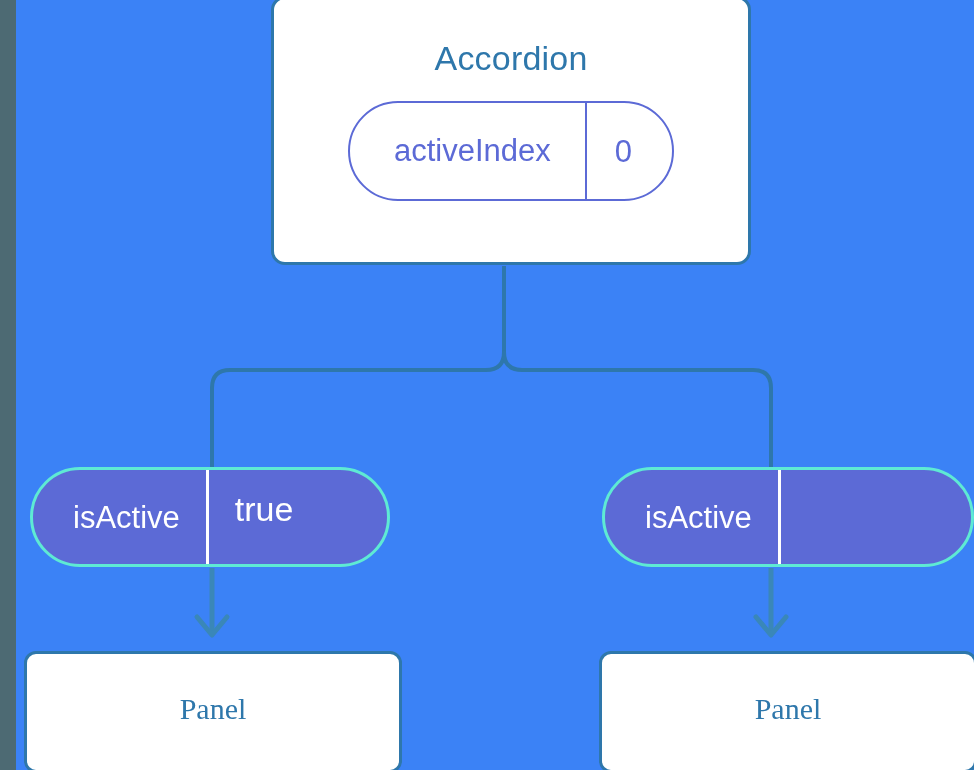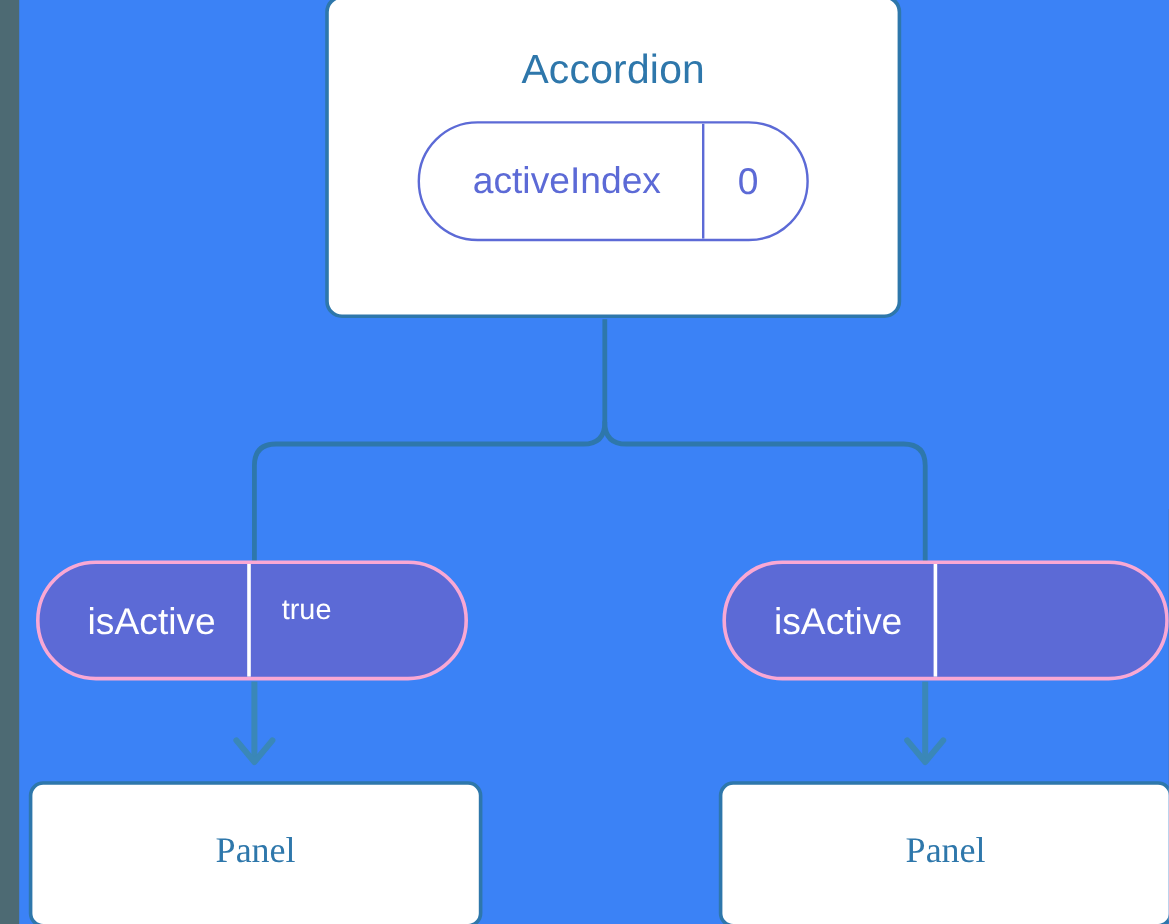--- a/index.html
+++ b/index.html
@@ -95,7 +95,7 @@
     align-items: stretch;
     height: 100px;
     background: #5c6ad6;
-    border: 3px solid #f9a8d4;
+    border: 3px solid #5eead4;
     border-radius: 52px;
     box-sizing: border-box;
     overflow: hidden;

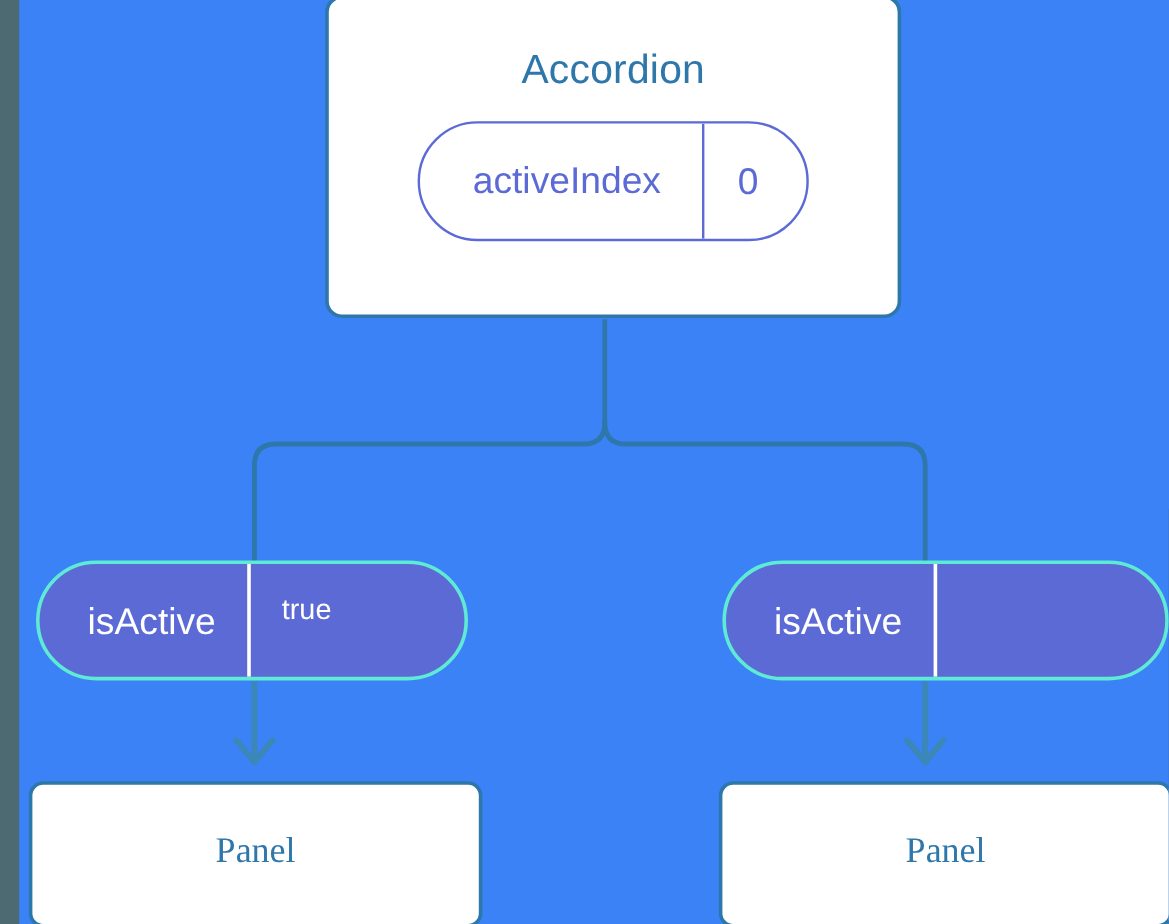--- a/index.html
+++ b/index.html
@@ -119,7 +119,7 @@
     align-items: center;
     justify-content: center;
     color: #ffffff;
-    font-size: 24px;
+    font-size: 34px;
     line-height: 1;
     padding: 0 38px 16px 26px;
   }

